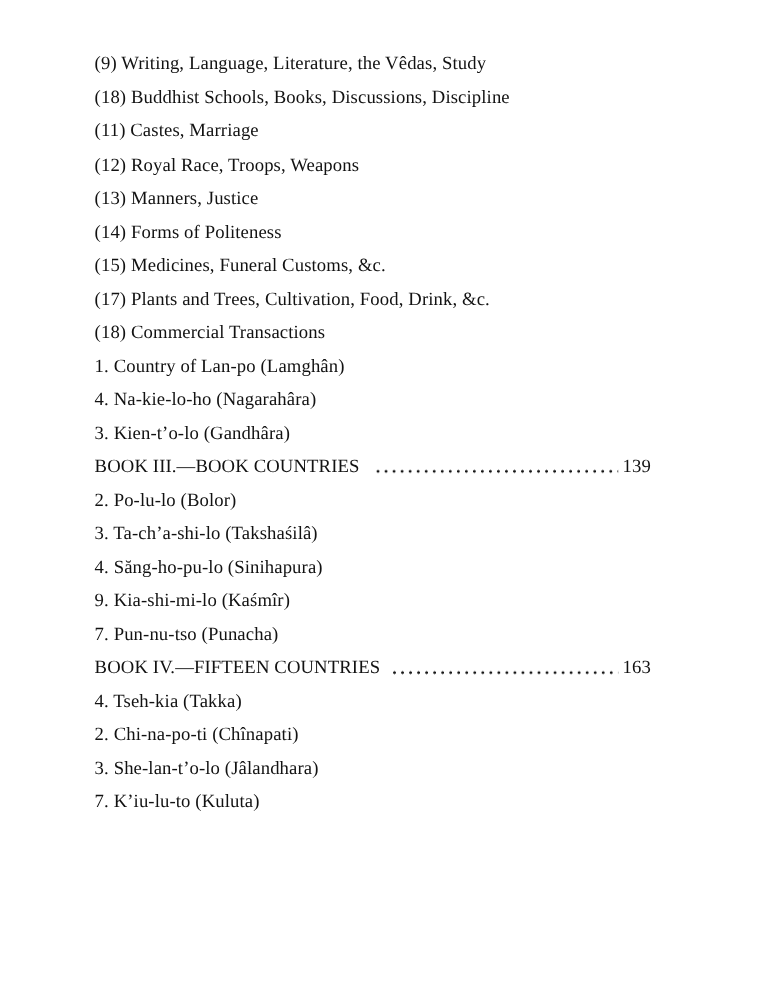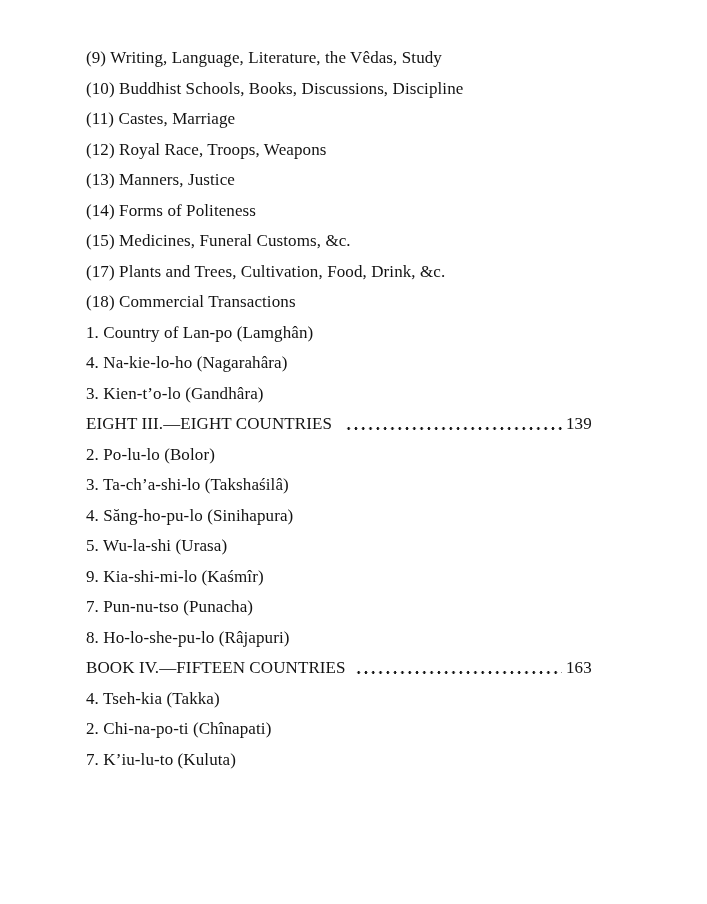--- a/index.html
+++ b/index.html
@@ -63,7 +63,7 @@
     <span class="page-num"></span>
   </div>
       <div class="row">
-    <span class="label">(10) Buddhist Schools, Books, Discussions, Discipline</span>
+    <span class="label">(18) Buddhist Schools, Books, Discussions, Discipline</span>
 
     <span class="page-num"></span>
   </div>

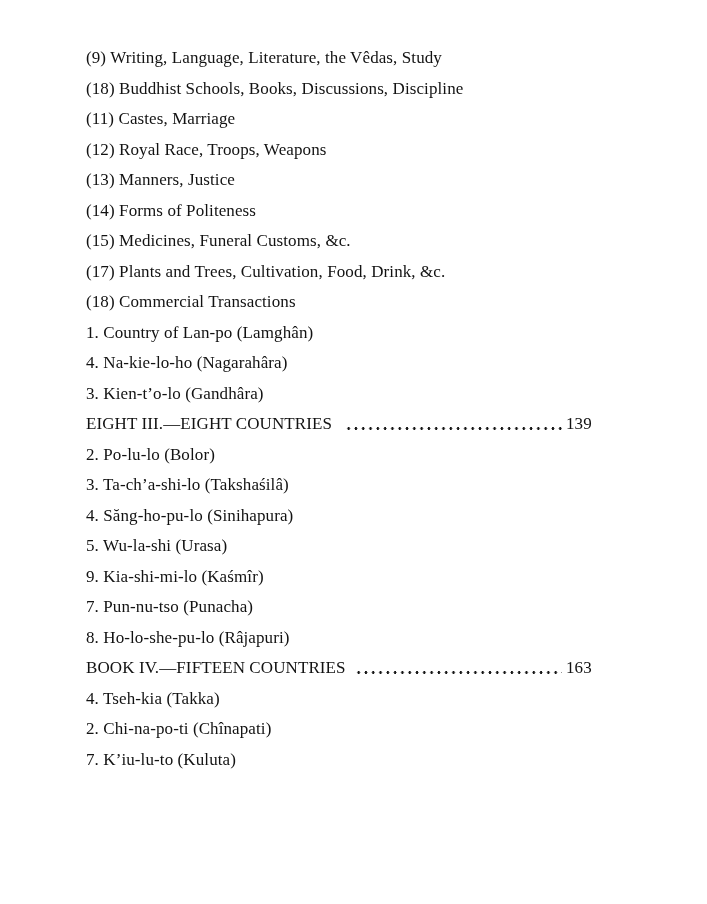--- a/index.html
+++ b/index.html
@@ -118,7 +118,7 @@
     <span class="page-num"></span>
   </div>
       <div class="row book-row">
-    <span class="label">EIGHT III.—EIGHT COUNTRIES </span>
+    <span class="label">BOOK III.—BOOK COUNTRIES </span>
     <span class="dots"></span>
     <span class="page-num">139</span>
   </div>

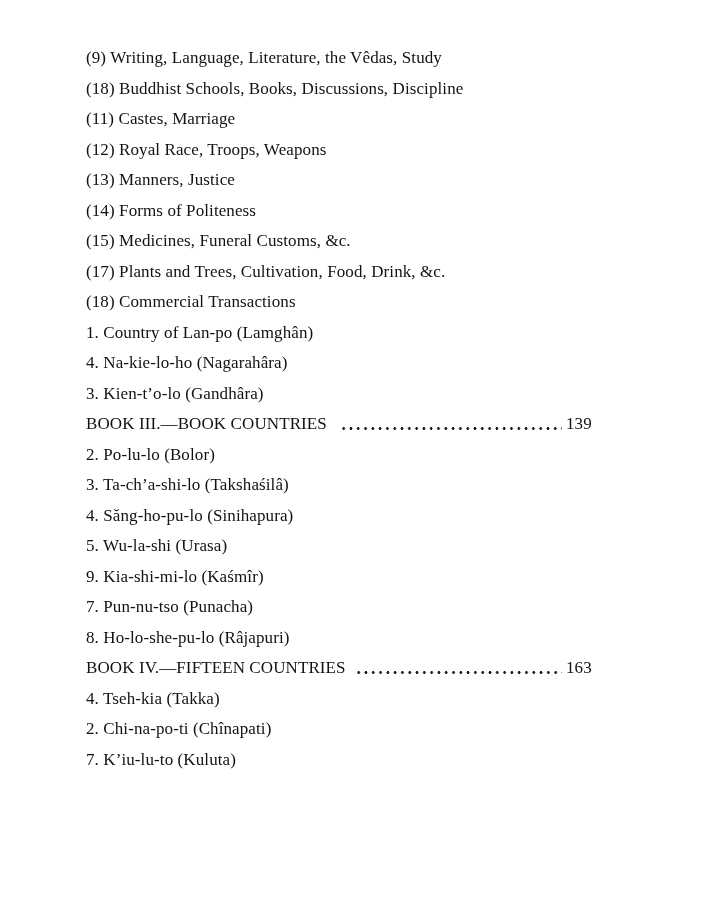--- a/index.html
+++ b/index.html
@@ -138,11 +138,6 @@
     <span class="page-num"></span>
   </div>
       <div class="row">
-    <span class="label">5. Wu-la-shi (Urasa)</span>
-
-    <span class="page-num"></span>
-  </div>
-      <div class="row">
     <span class="label">9. Kia-shi-mi-lo (Kaśmîr)</span>
 
     <span class="page-num"></span>

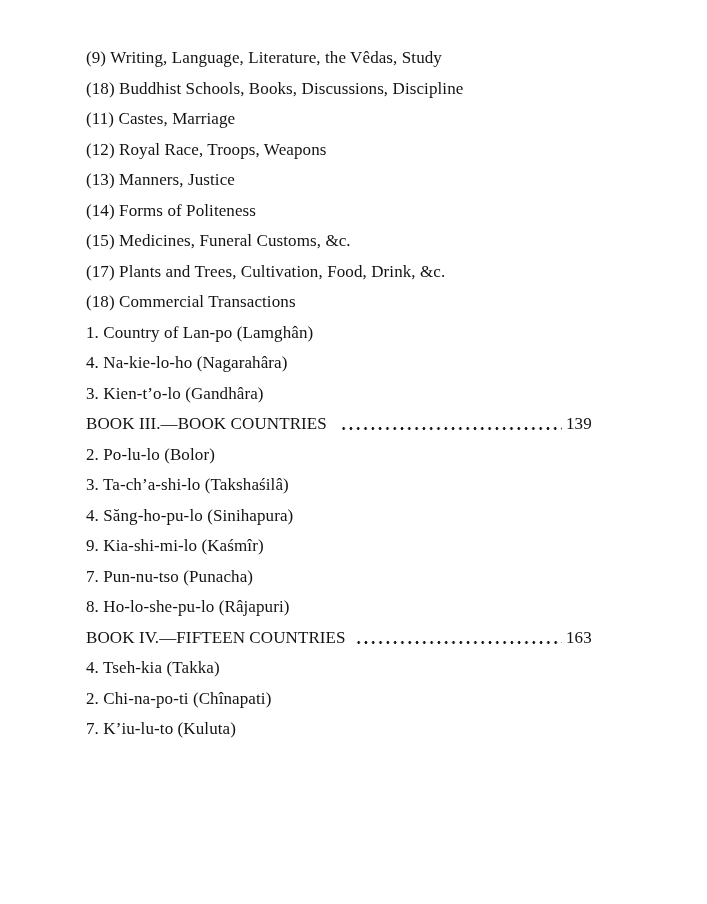--- a/index.html
+++ b/index.html
@@ -147,11 +147,6 @@
 
     <span class="page-num"></span>
   </div>
-      <div class="row">
-    <span class="label">8. Ho-lo-she-pu-lo (Râjapuri)</span>
-
-    <span class="page-num"></span>
-  </div>
       <div class="row book-row">
     <span class="label">BOOK IV.—FIFTEEN COUNTRIES</span>
     <span class="dots"></span>

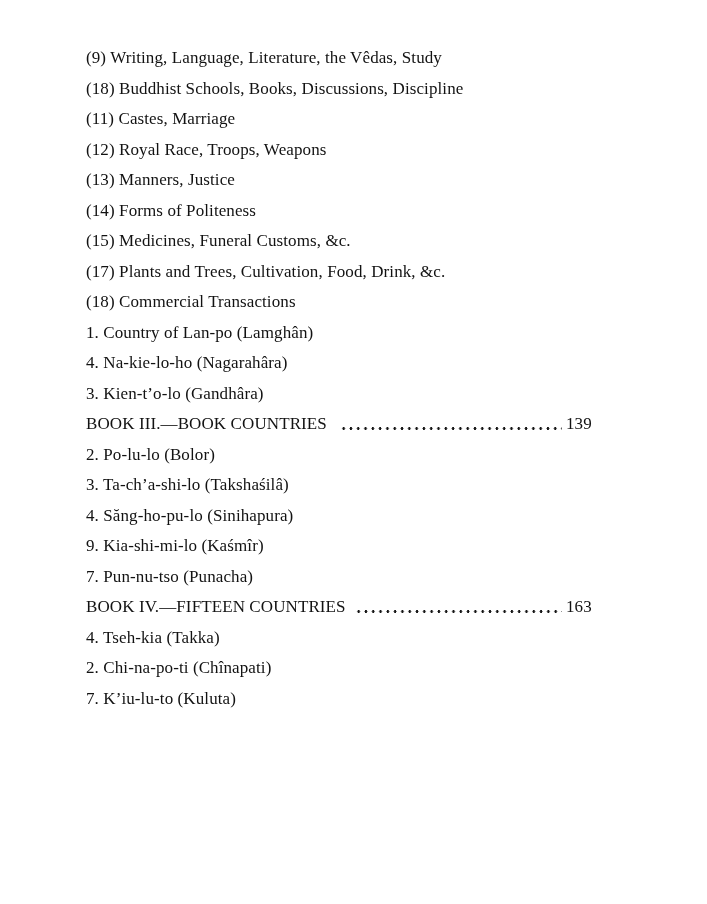--- a/index.html
+++ b/index.html
@@ -163,6 +163,11 @@
     <span class="page-num"></span>
   </div>
       <div class="row">
+    <span class="label">3. She-lan-t’o-lo (Jâlandhara)</span>
+
+    <span class="page-num"></span>
+  </div>
+      <div class="row">
     <span class="label">7. K’iu-lu-to (Kuluta)</span>
 
     <span class="page-num"></span>

